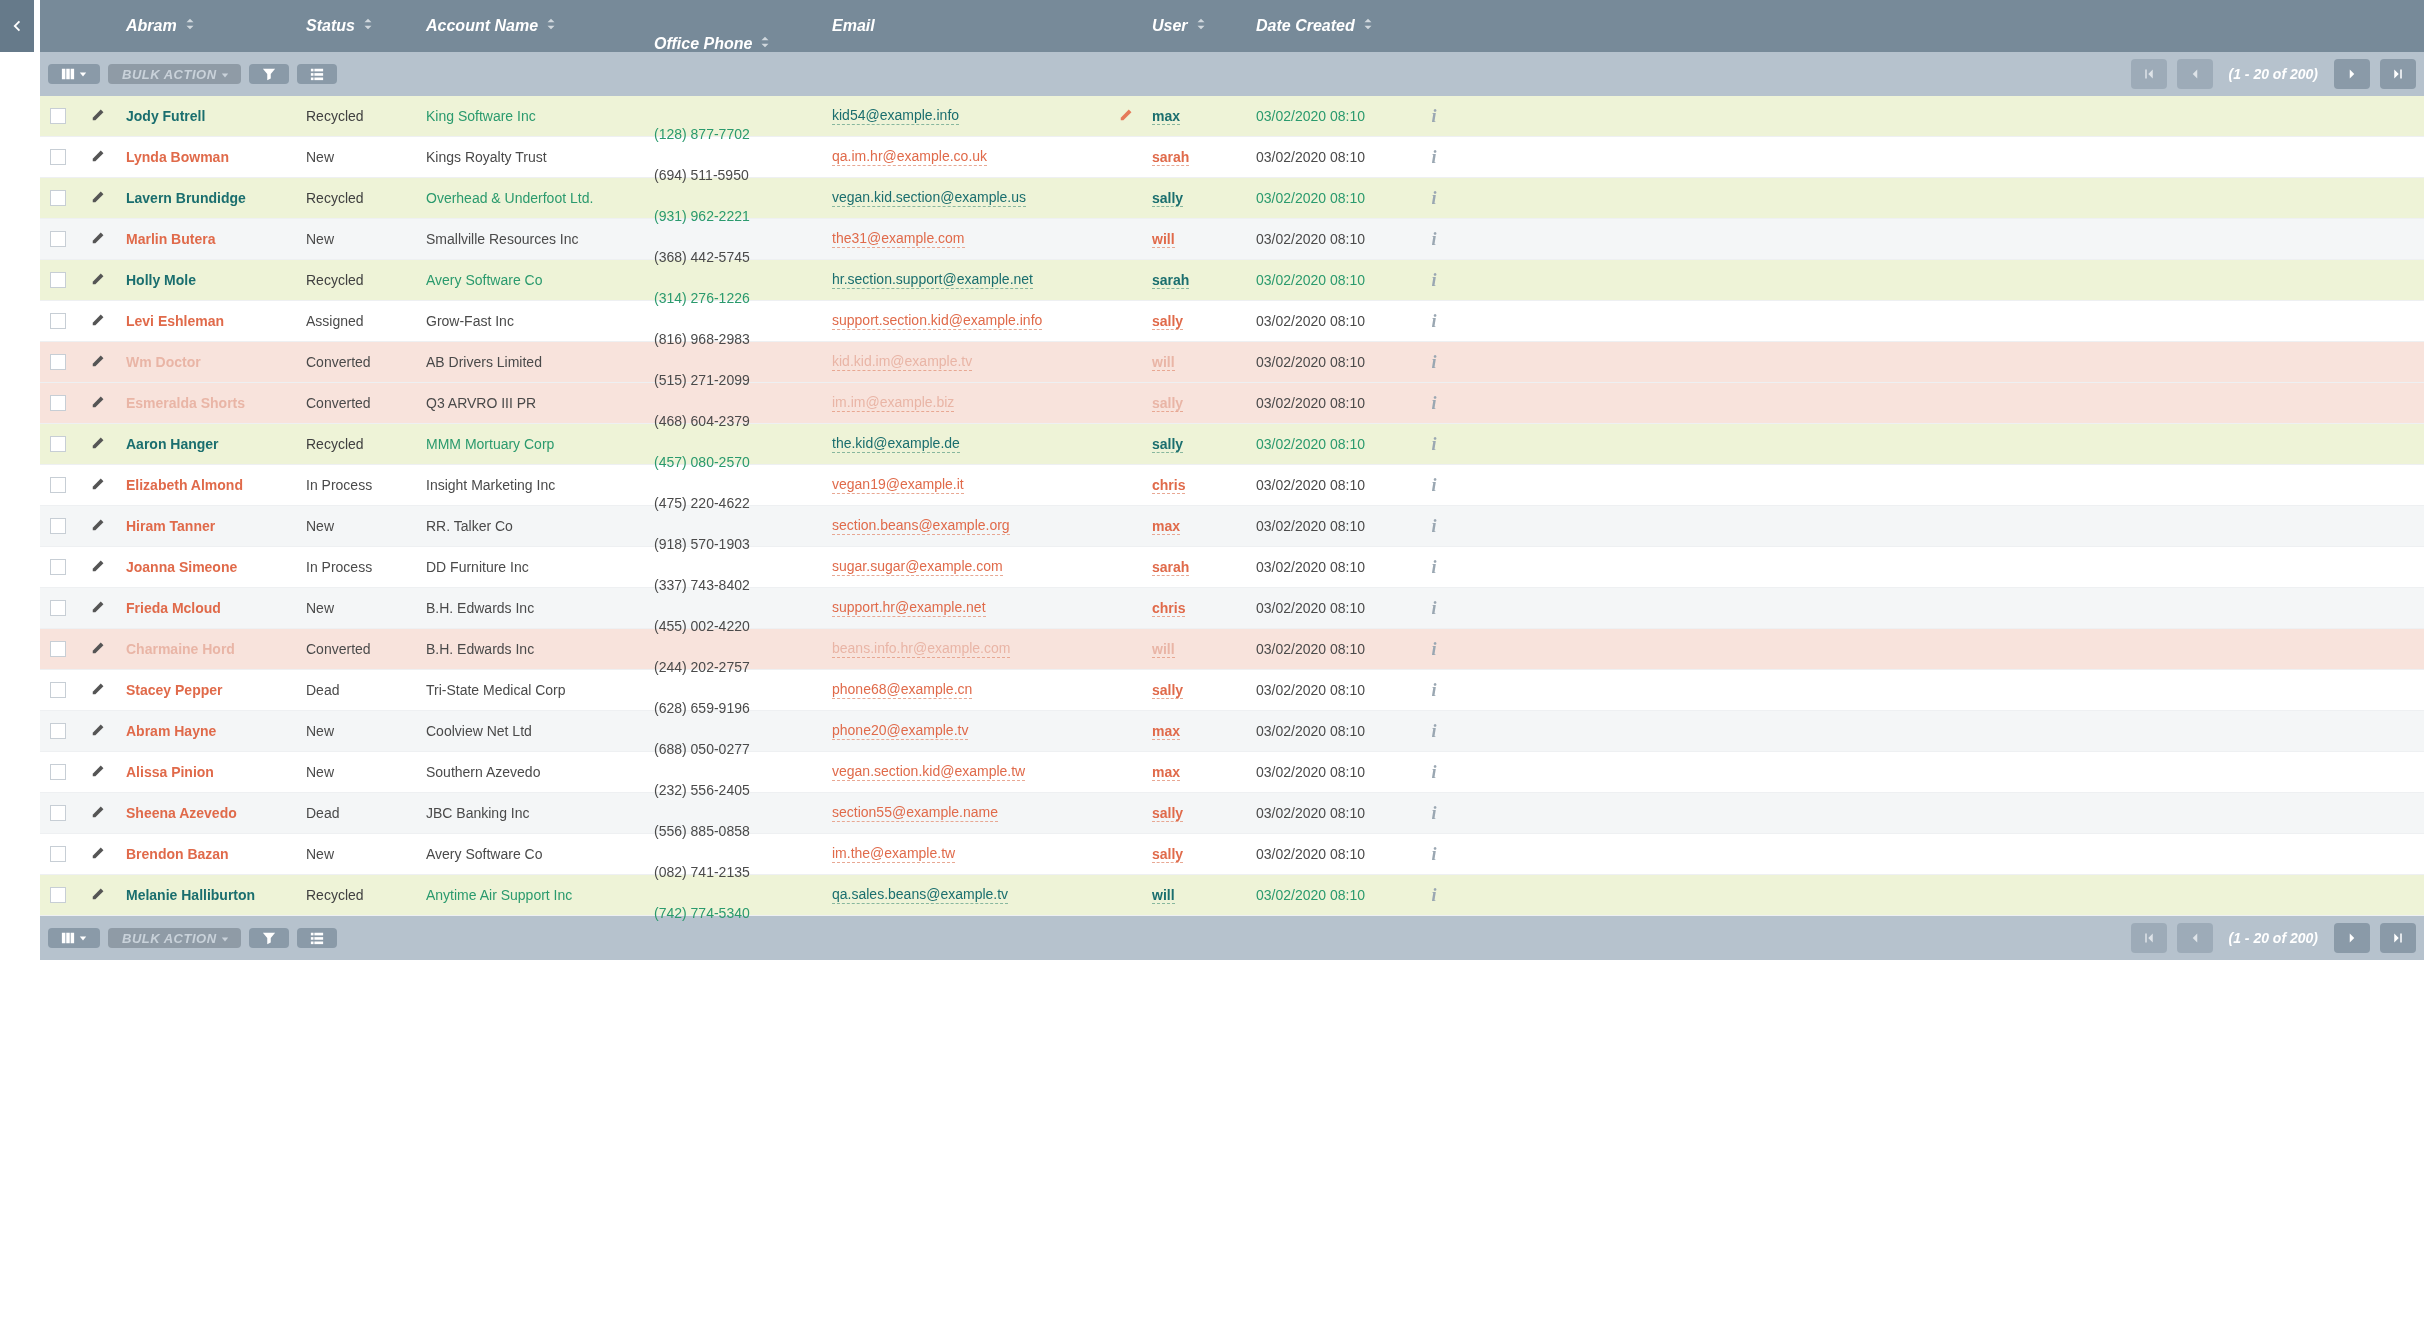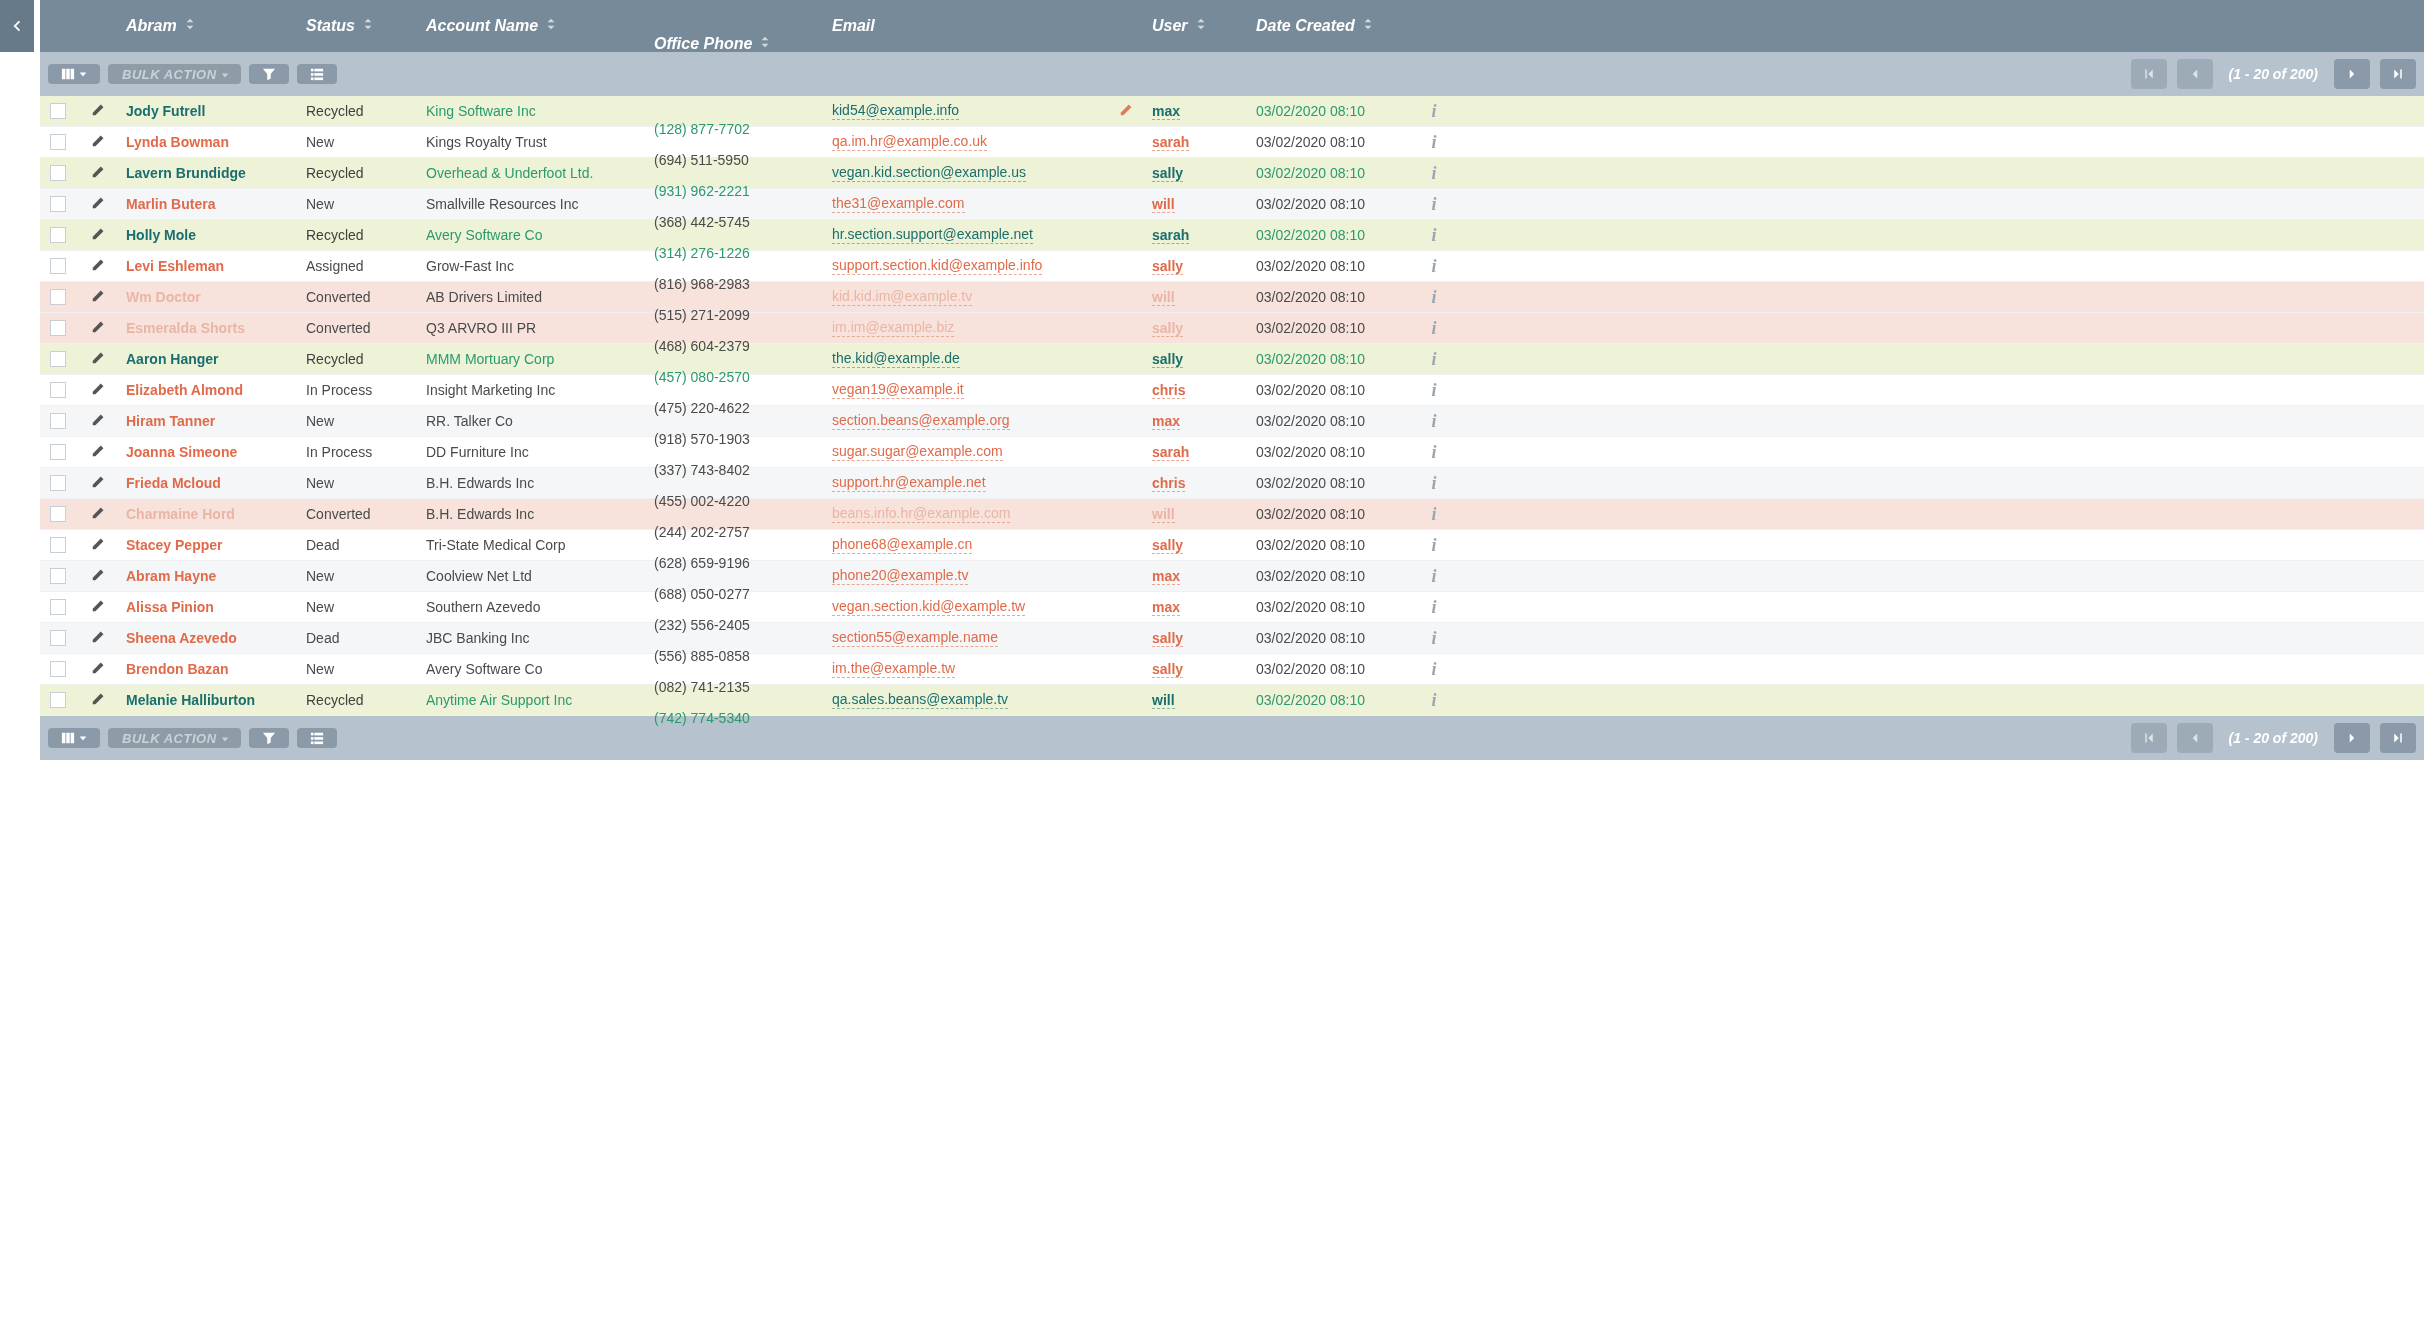--- a/index.html
+++ b/index.html
@@ -88,7 +88,7 @@
   .row {
     display: flex;
     align-items: center;
-    height: 31px;
+    height: 41px;
     font-size: 14px;
     border-bottom: 1px solid #eef0f2;
   }

